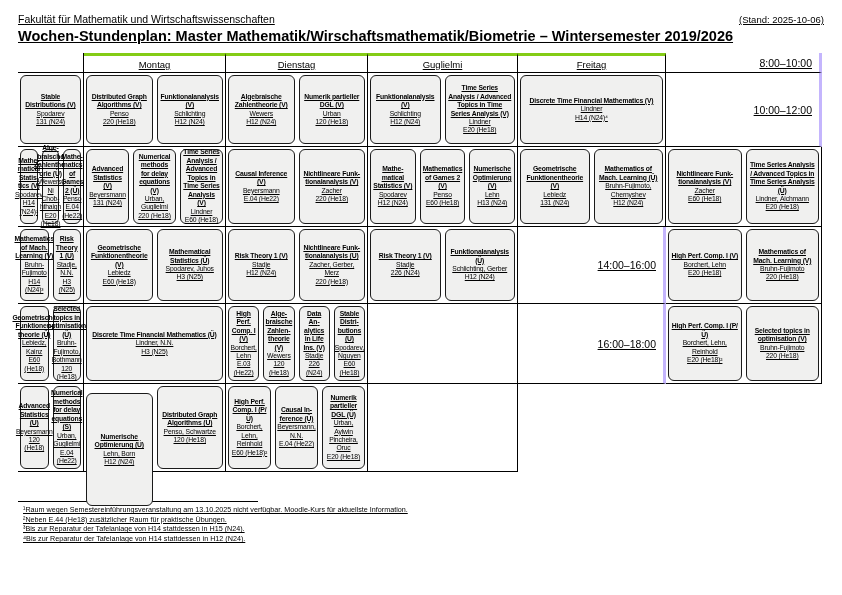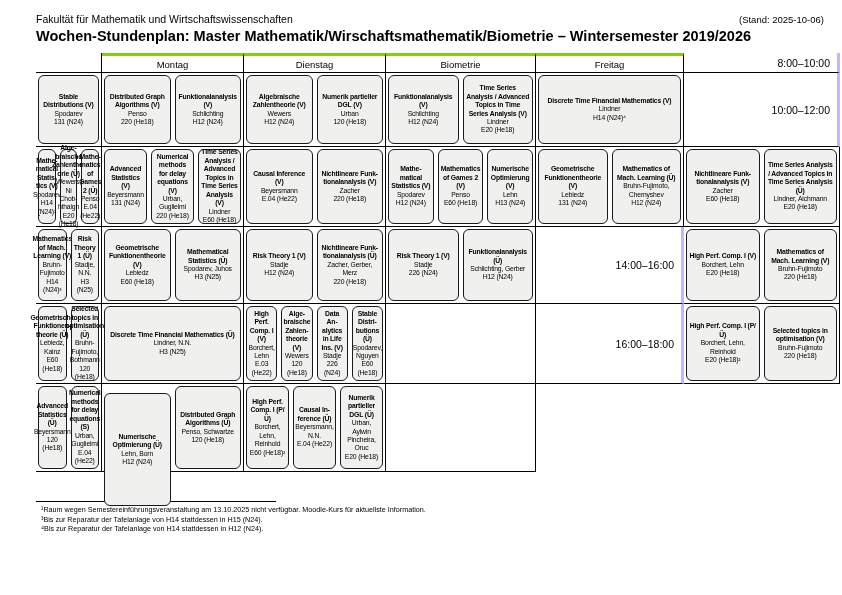--- a/index.html
+++ b/index.html
@@ -7,7 +7,7 @@
     width:842px;height:595px;overflow:hidden;position:relative;
     font-family:"Liberation Sans","DejaVu Sans",sans-serif;color:#000;
   }
-  .page{padding:13px 18px 0 36px;}
+  .page{padding:13px 18px 0 18px;text-decoration:underline;}
   .fac-line{display:flex;justify-content:space-between;align-items:baseline;}
   .fac-name{font-size:10.5px;}
   .stand{font-size:9.5px;}

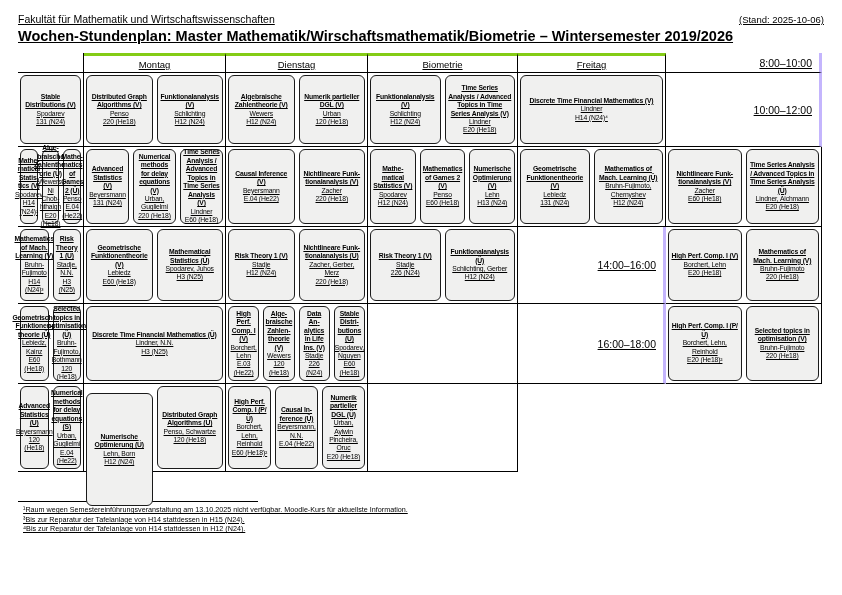--- a/index.html
+++ b/index.html
@@ -65,7 +65,7 @@
       <div class="corner"></div>
       <div class="day-head">Montag</div>
       <div class="day-head">Dienstag</div>
-      <div class="day-head">Biometrie</div>
+      <div class="day-head">Guglielmi</div>
       <div class="day-head">Freitag</div>
       <div class="time-cell">8:00–10:00</div>
       <div class="day-cell">

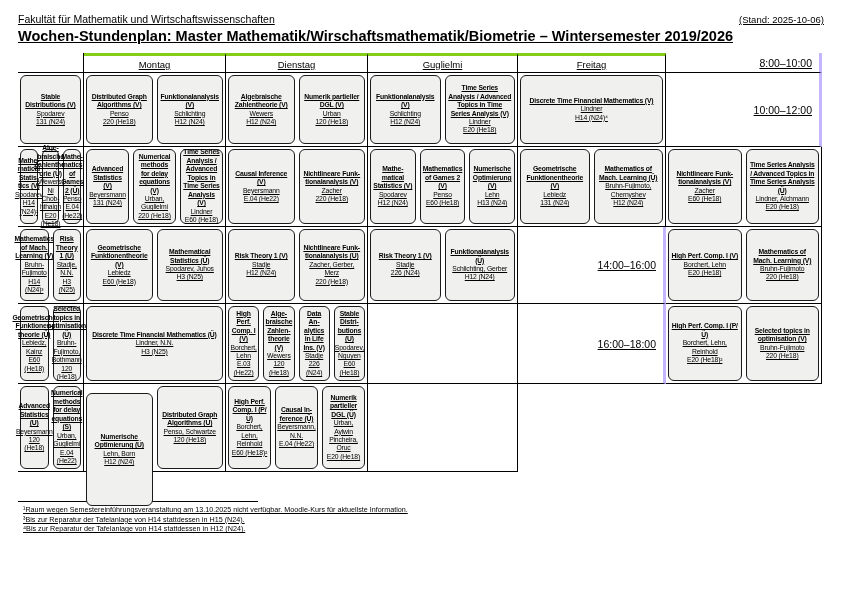--- a/index.html
+++ b/index.html
@@ -370,6 +370,7 @@
     <div class="fn-rule"></div>
     <div id="fn-list">
         <div class="fn">¹Raum wegen Semestereinführungsveranstaltung am 13.10.2025 nicht verfügbar. Moodle-Kurs für aktuellste Information.</div>
+        <div class="fn">²Neben E.44 (He18) zusätzlicher Raum für praktische Übungen.</div>
         <div class="fn">³Bis zur Reparatur der Tafelanlage von H14 stattdessen in H15 (N24).</div>
         <div class="fn">⁴Bis zur Reparatur der Tafelanlage von H14 stattdessen in H12 (N24).</div>
       </div>

